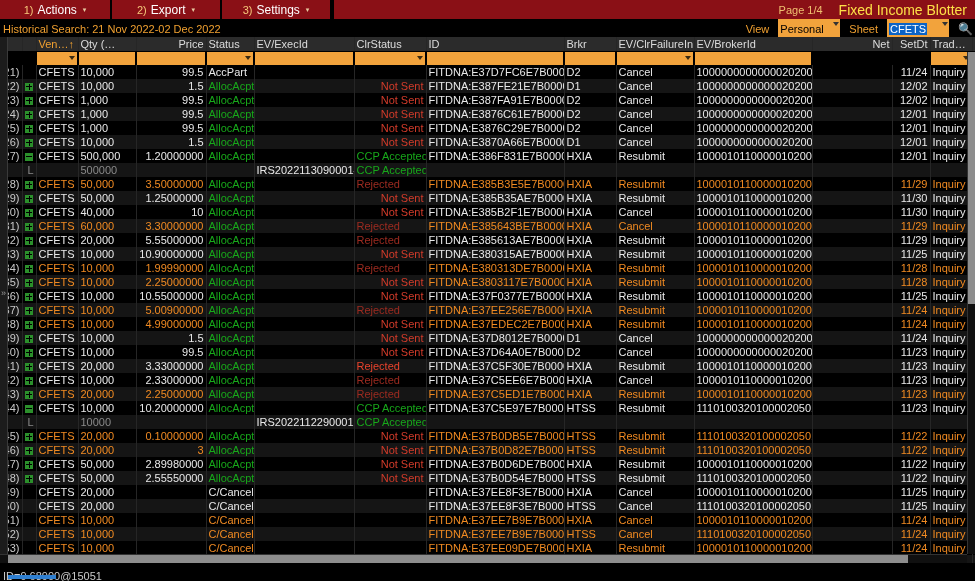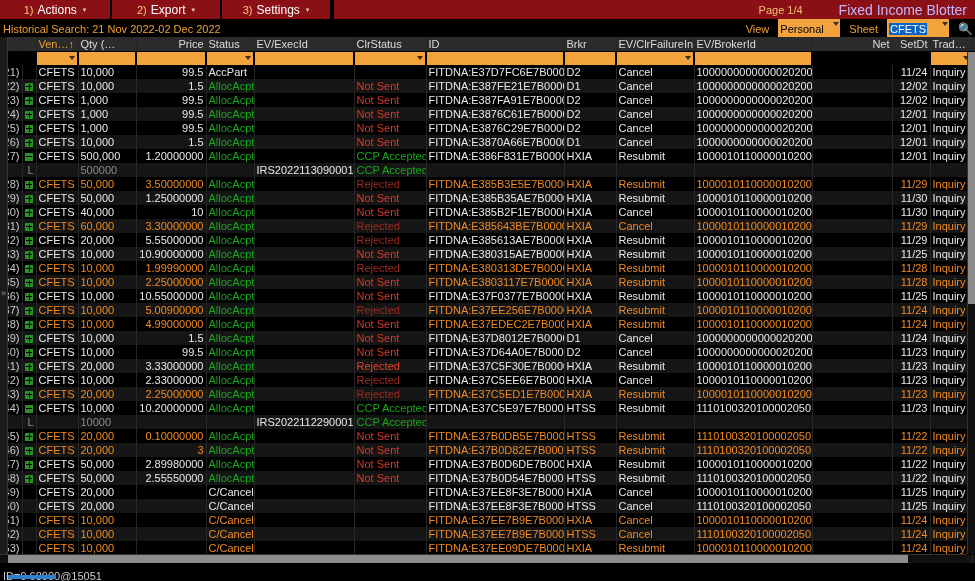--- a/index.html
+++ b/index.html
@@ -36,7 +36,7 @@
   .menu-spacer {
     flex: 1; background: #8a1016;
     display: flex; align-items: center; justify-content: flex-end;
-    padding-right: 8px; gap: 24px;
+    padding-right: 8px; gap: 16px;
     border-left: 2px solid #000;
   }
   .page-ind { color: #f0c070; font-size: 11px; }

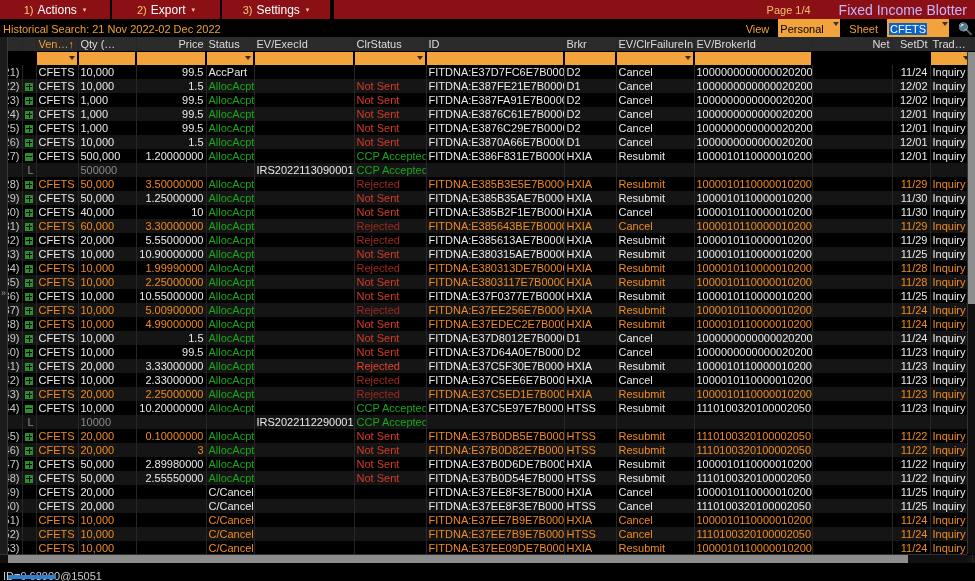--- a/index.html
+++ b/index.html
@@ -40,7 +40,7 @@
     border-left: 2px solid #000;
   }
   .page-ind { color: #f0c070; font-size: 11px; }
-  .blotter-title { color: #c4b5fd; font-size: 14px; white-space: nowrap; margin-left: 12px; }
+  .blotter-title { color: #fde047; font-size: 14px; white-space: nowrap; }
 
   
   .searchbar {

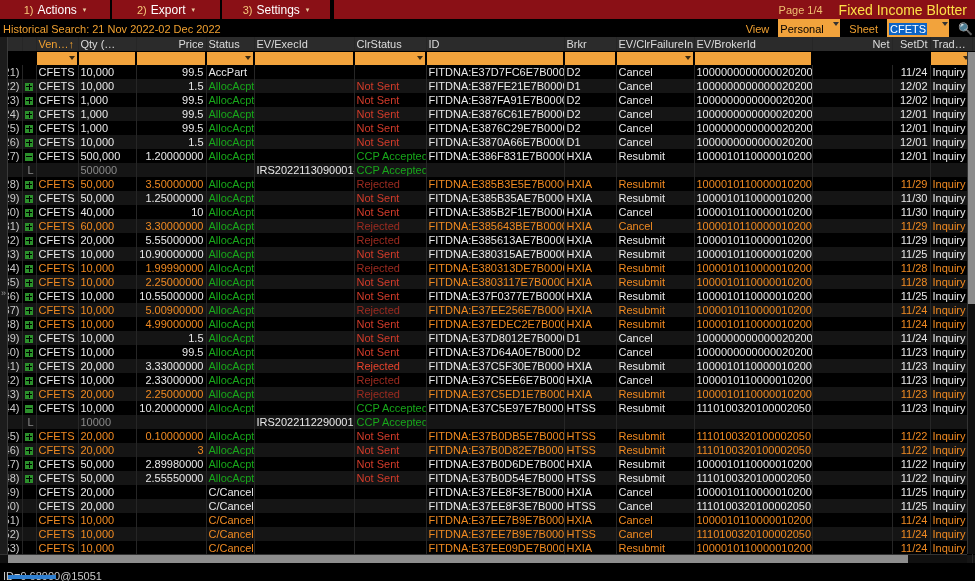--- a/index.html
+++ b/index.html
@@ -119,7 +119,7 @@
   .c-white  { color: #e9e9e9; }
   .c-orange { color: #f08a22; }
   .c-green  { color: #17a81a; }
-  .c-red    { color: #d23b2a; }
+  .c-red    { color: #d23b2a; text-align: right; }
   .c-darkred{ color: #9d2b20; }
   .c-grey   { color: #8a8a8a; }
   .c-brightred { color: #e8432c; }

